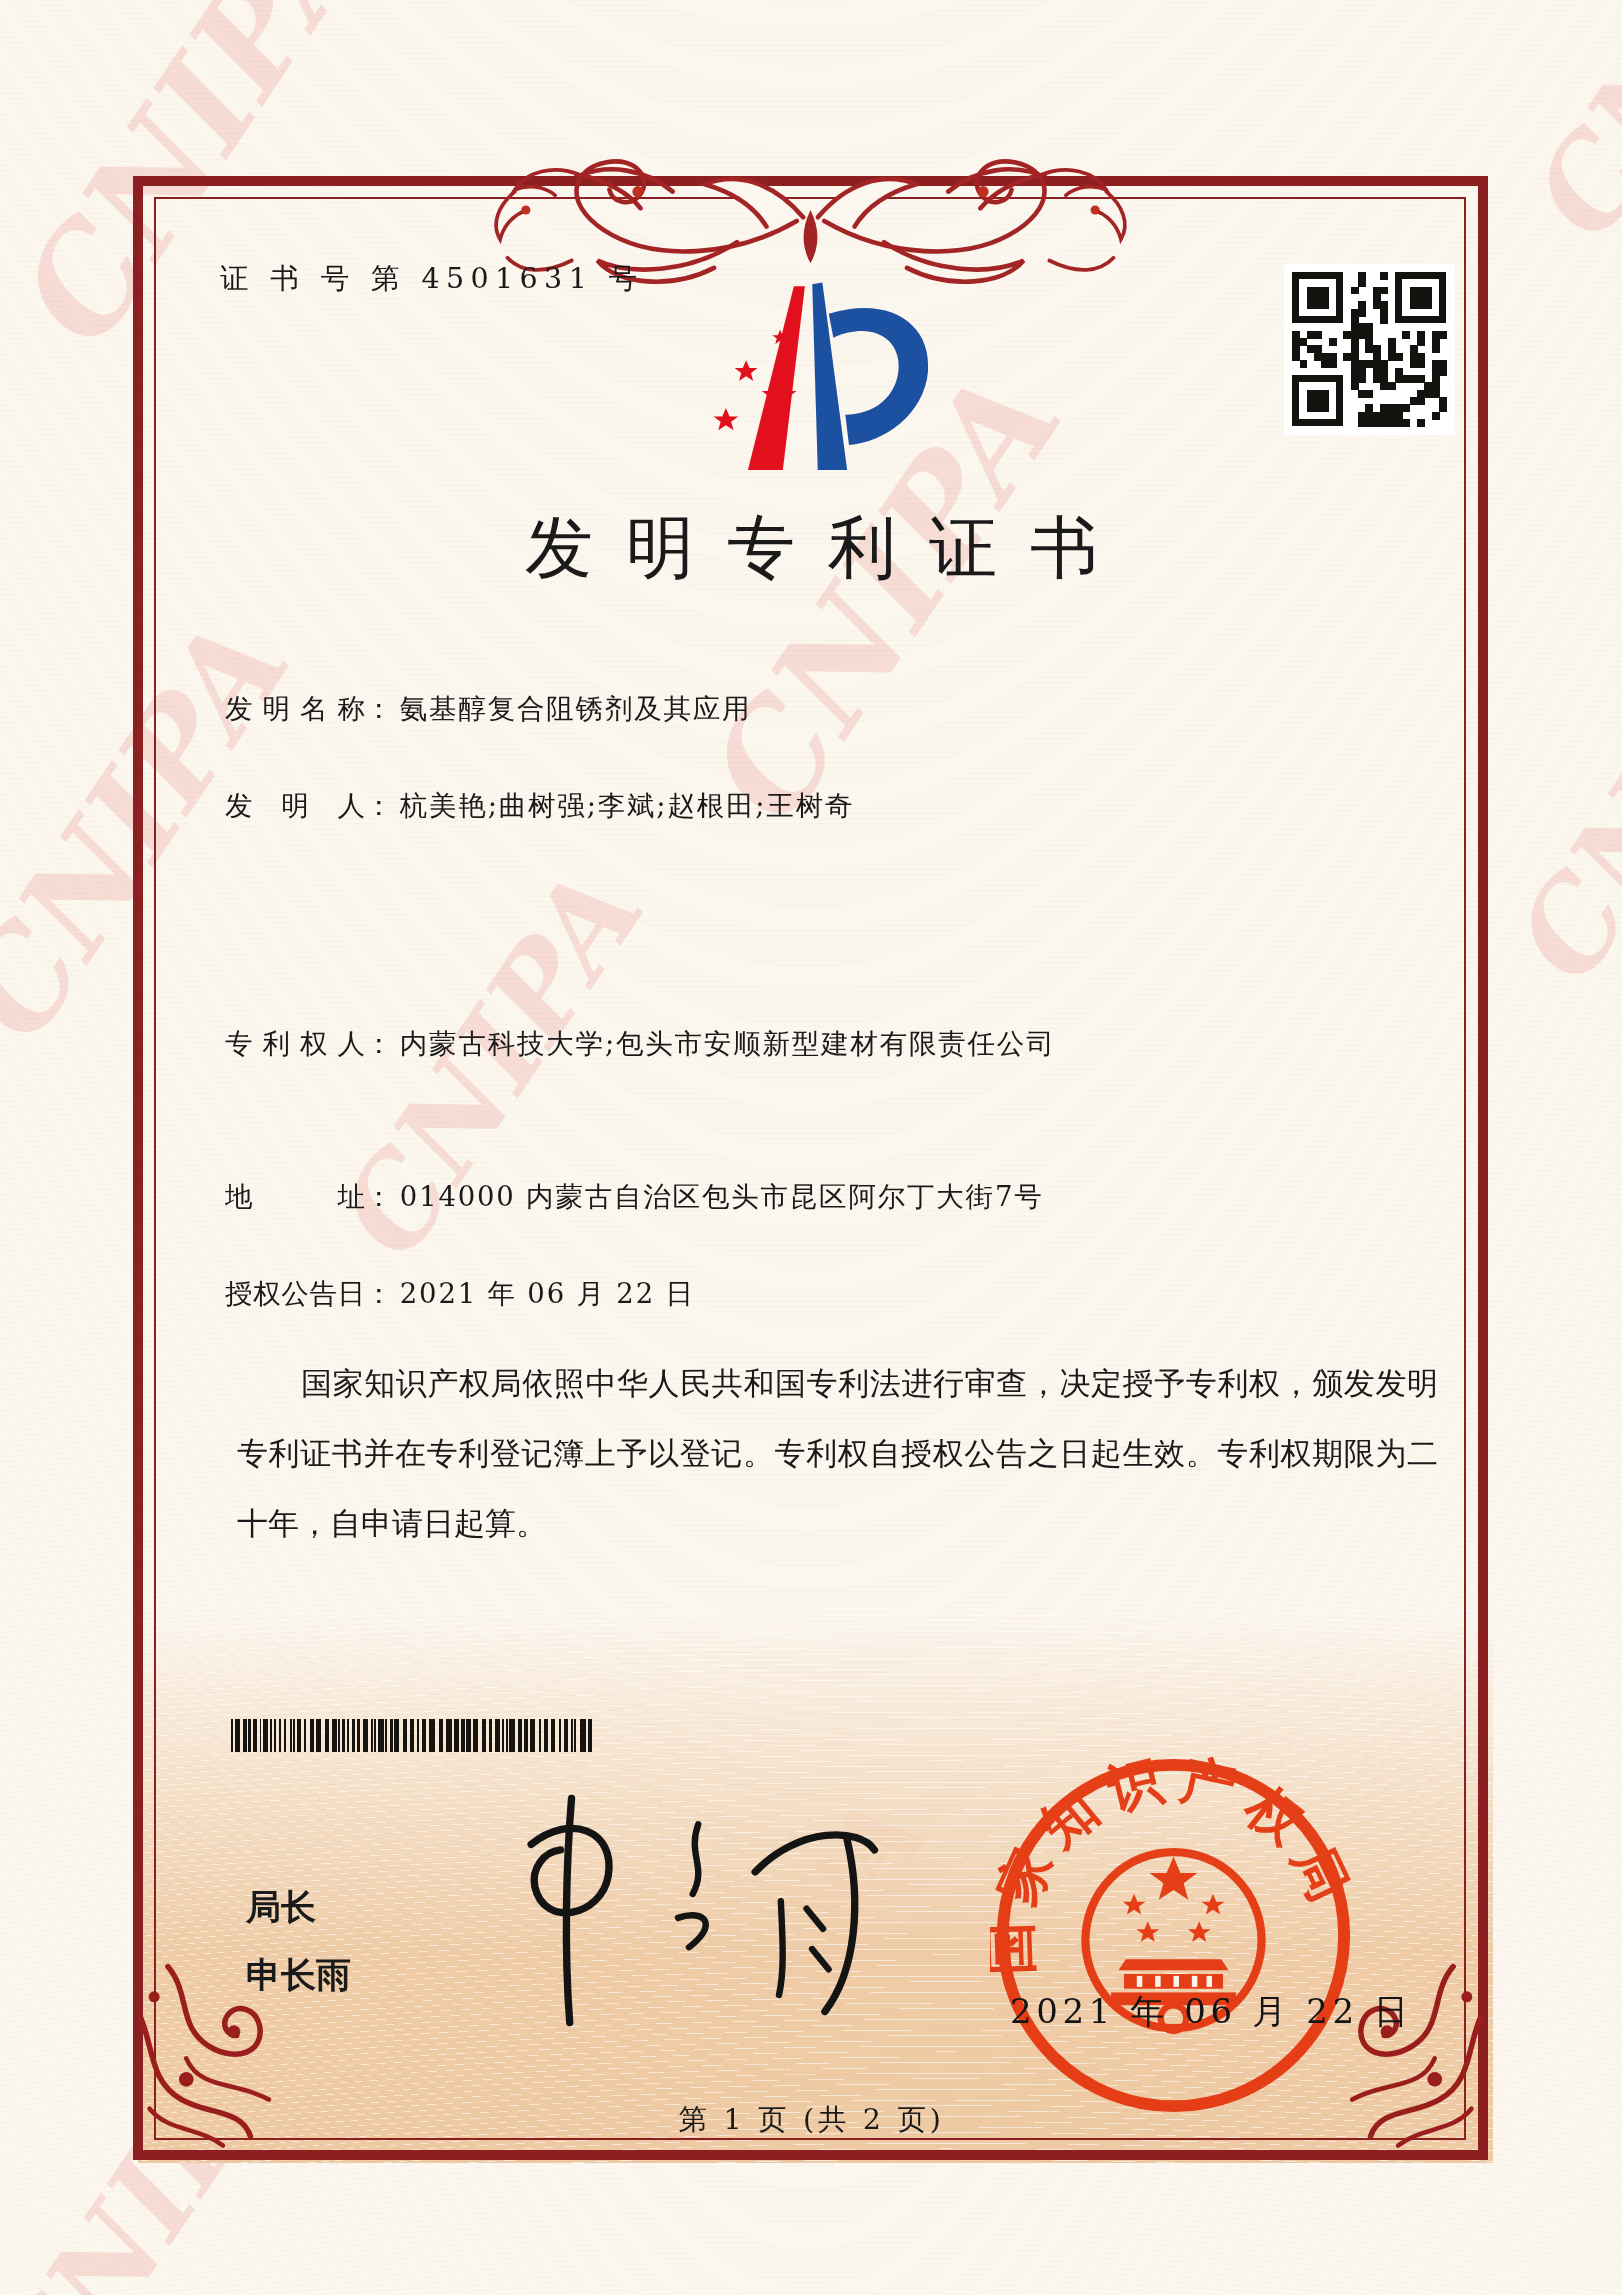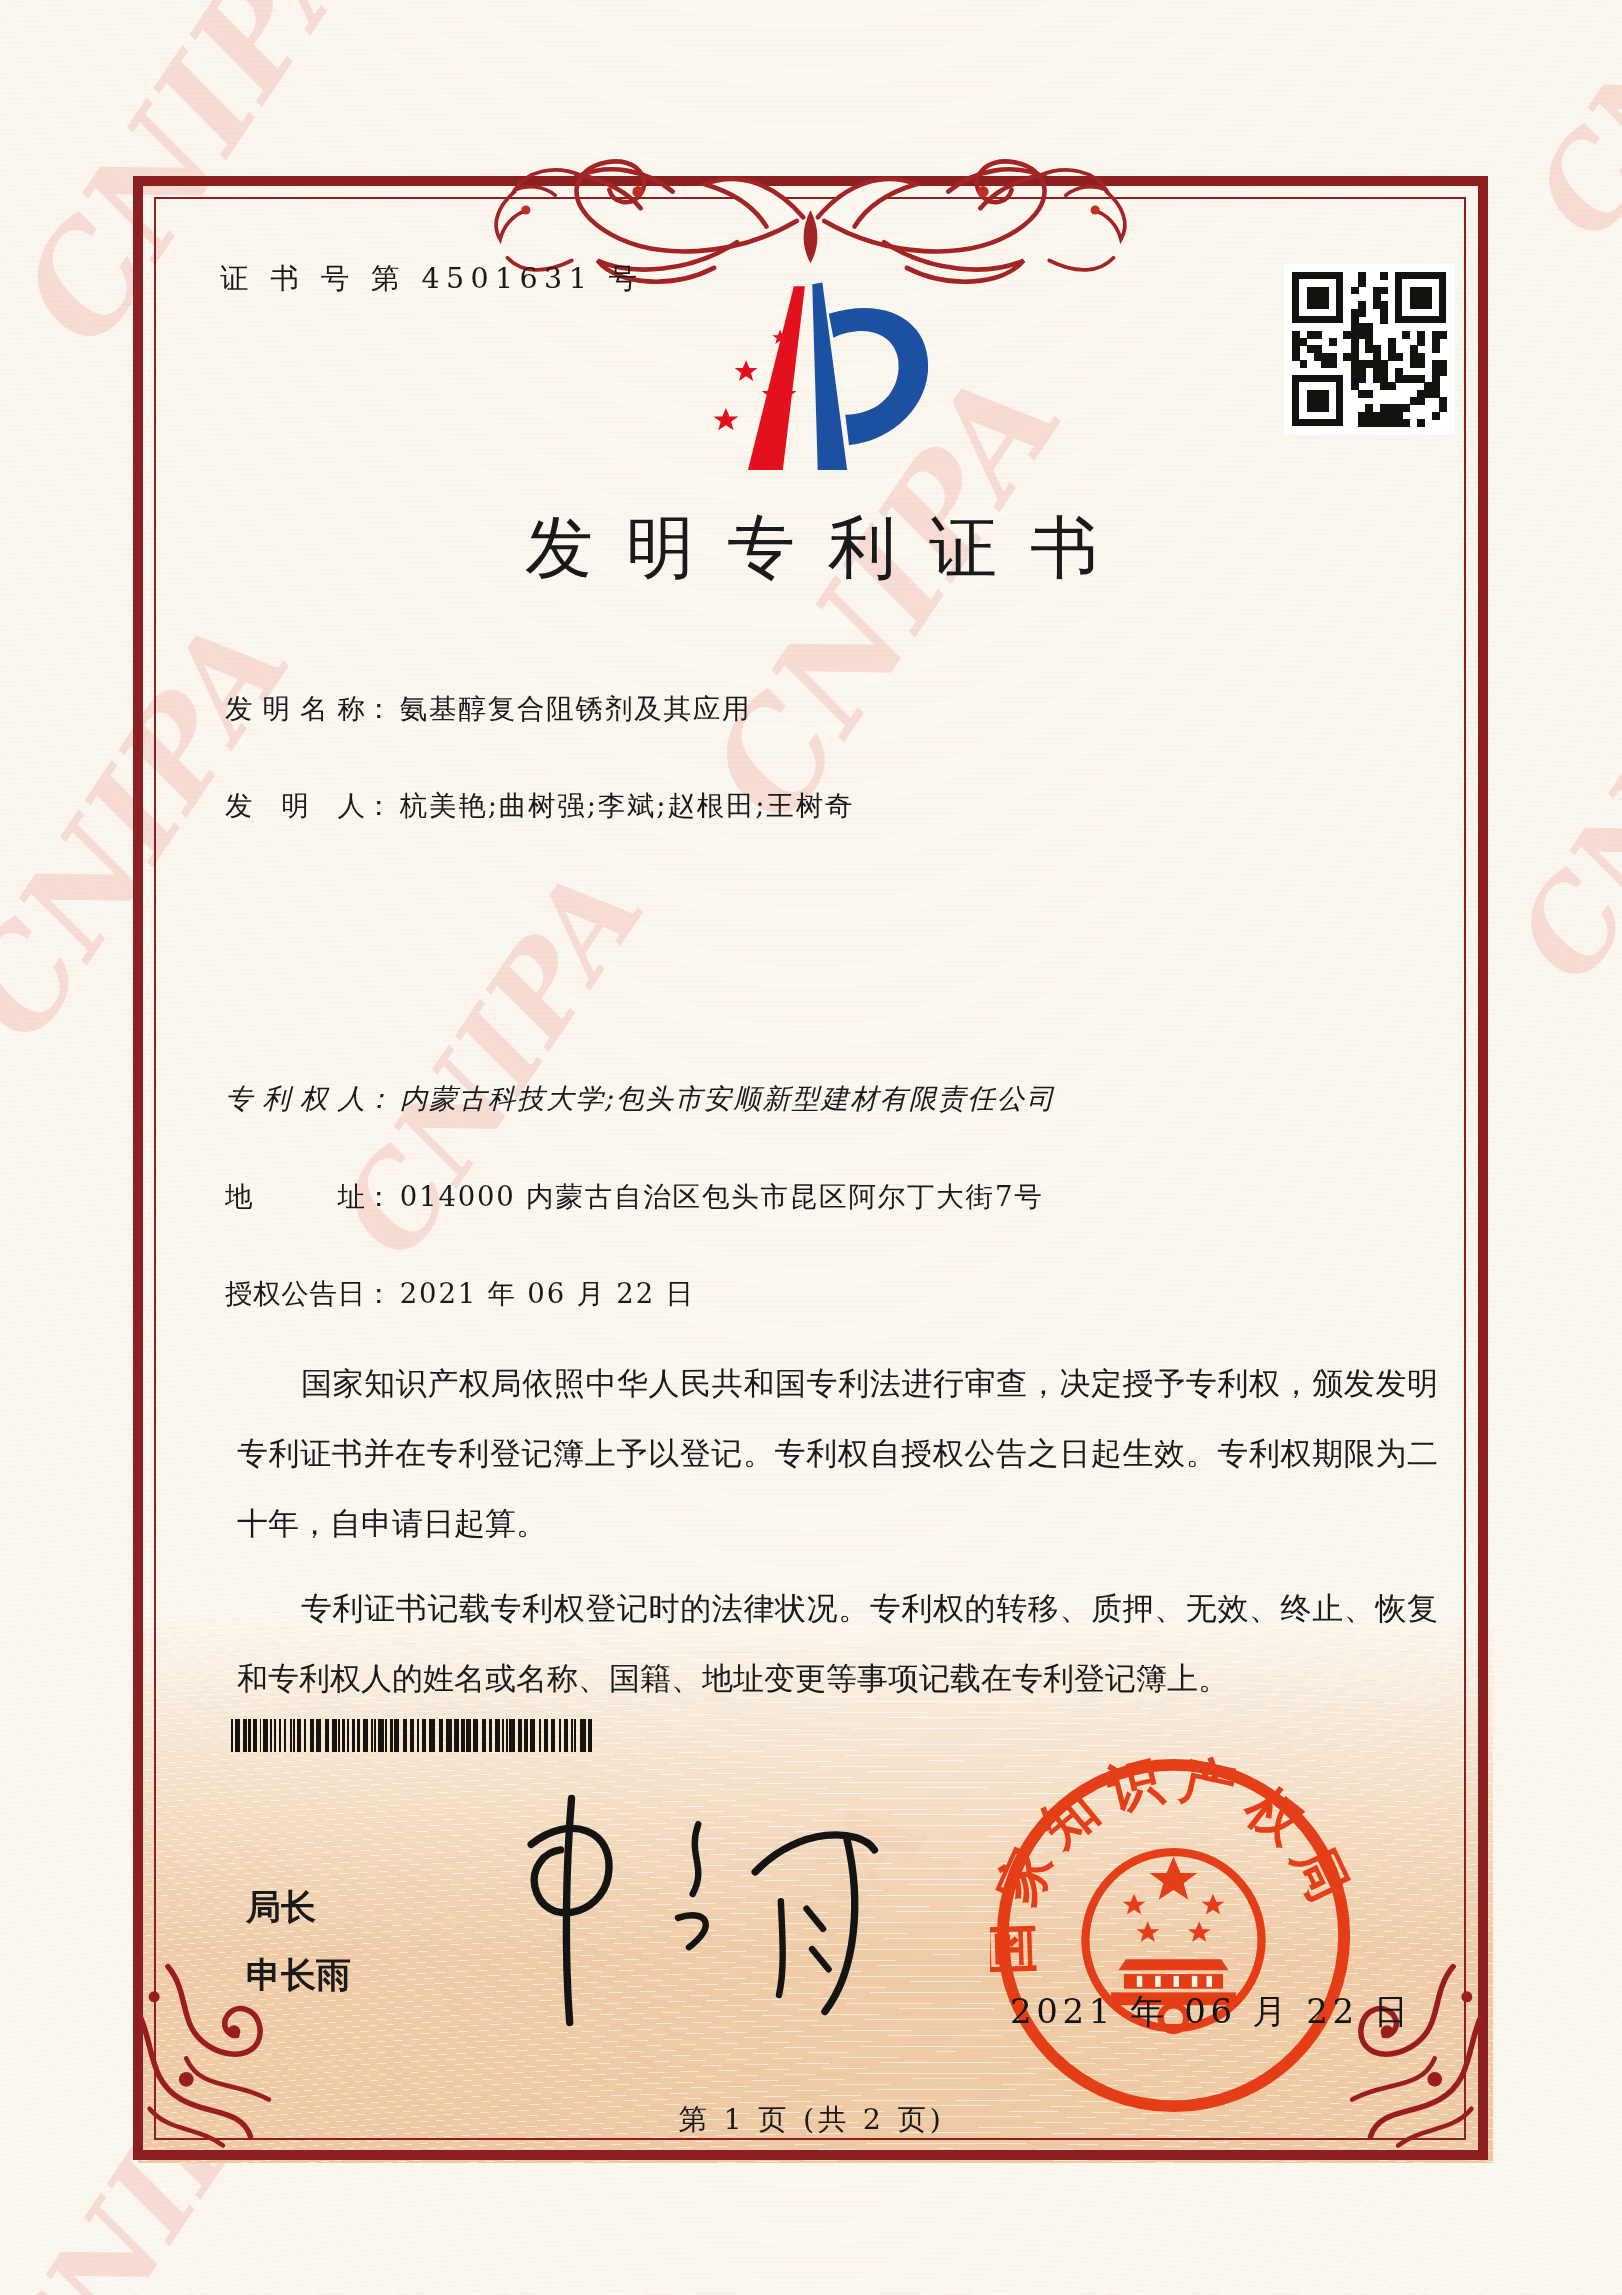--- a/index.html
+++ b/index.html
@@ -285,7 +285,7 @@
   <div class="frow" style="top:691px;">
     <span class="flabel">发明名称</span><span class="fcolon">：</span><span class="fvalue">氨基醇复合阻锈剂及其应用</span>
   </div>
-  <div class="frow" style="top:1081px;font-style:italic;">
+  <div class="frow" style="top:1026px;">
     <span class="flabel">专利权人</span><span class="fcolon">：</span><span class="fvalue">内蒙古科技大学;包头市安顺新型建材有限责任公司</span>
   </div>
   <div class="frow" style="top:1179px;">

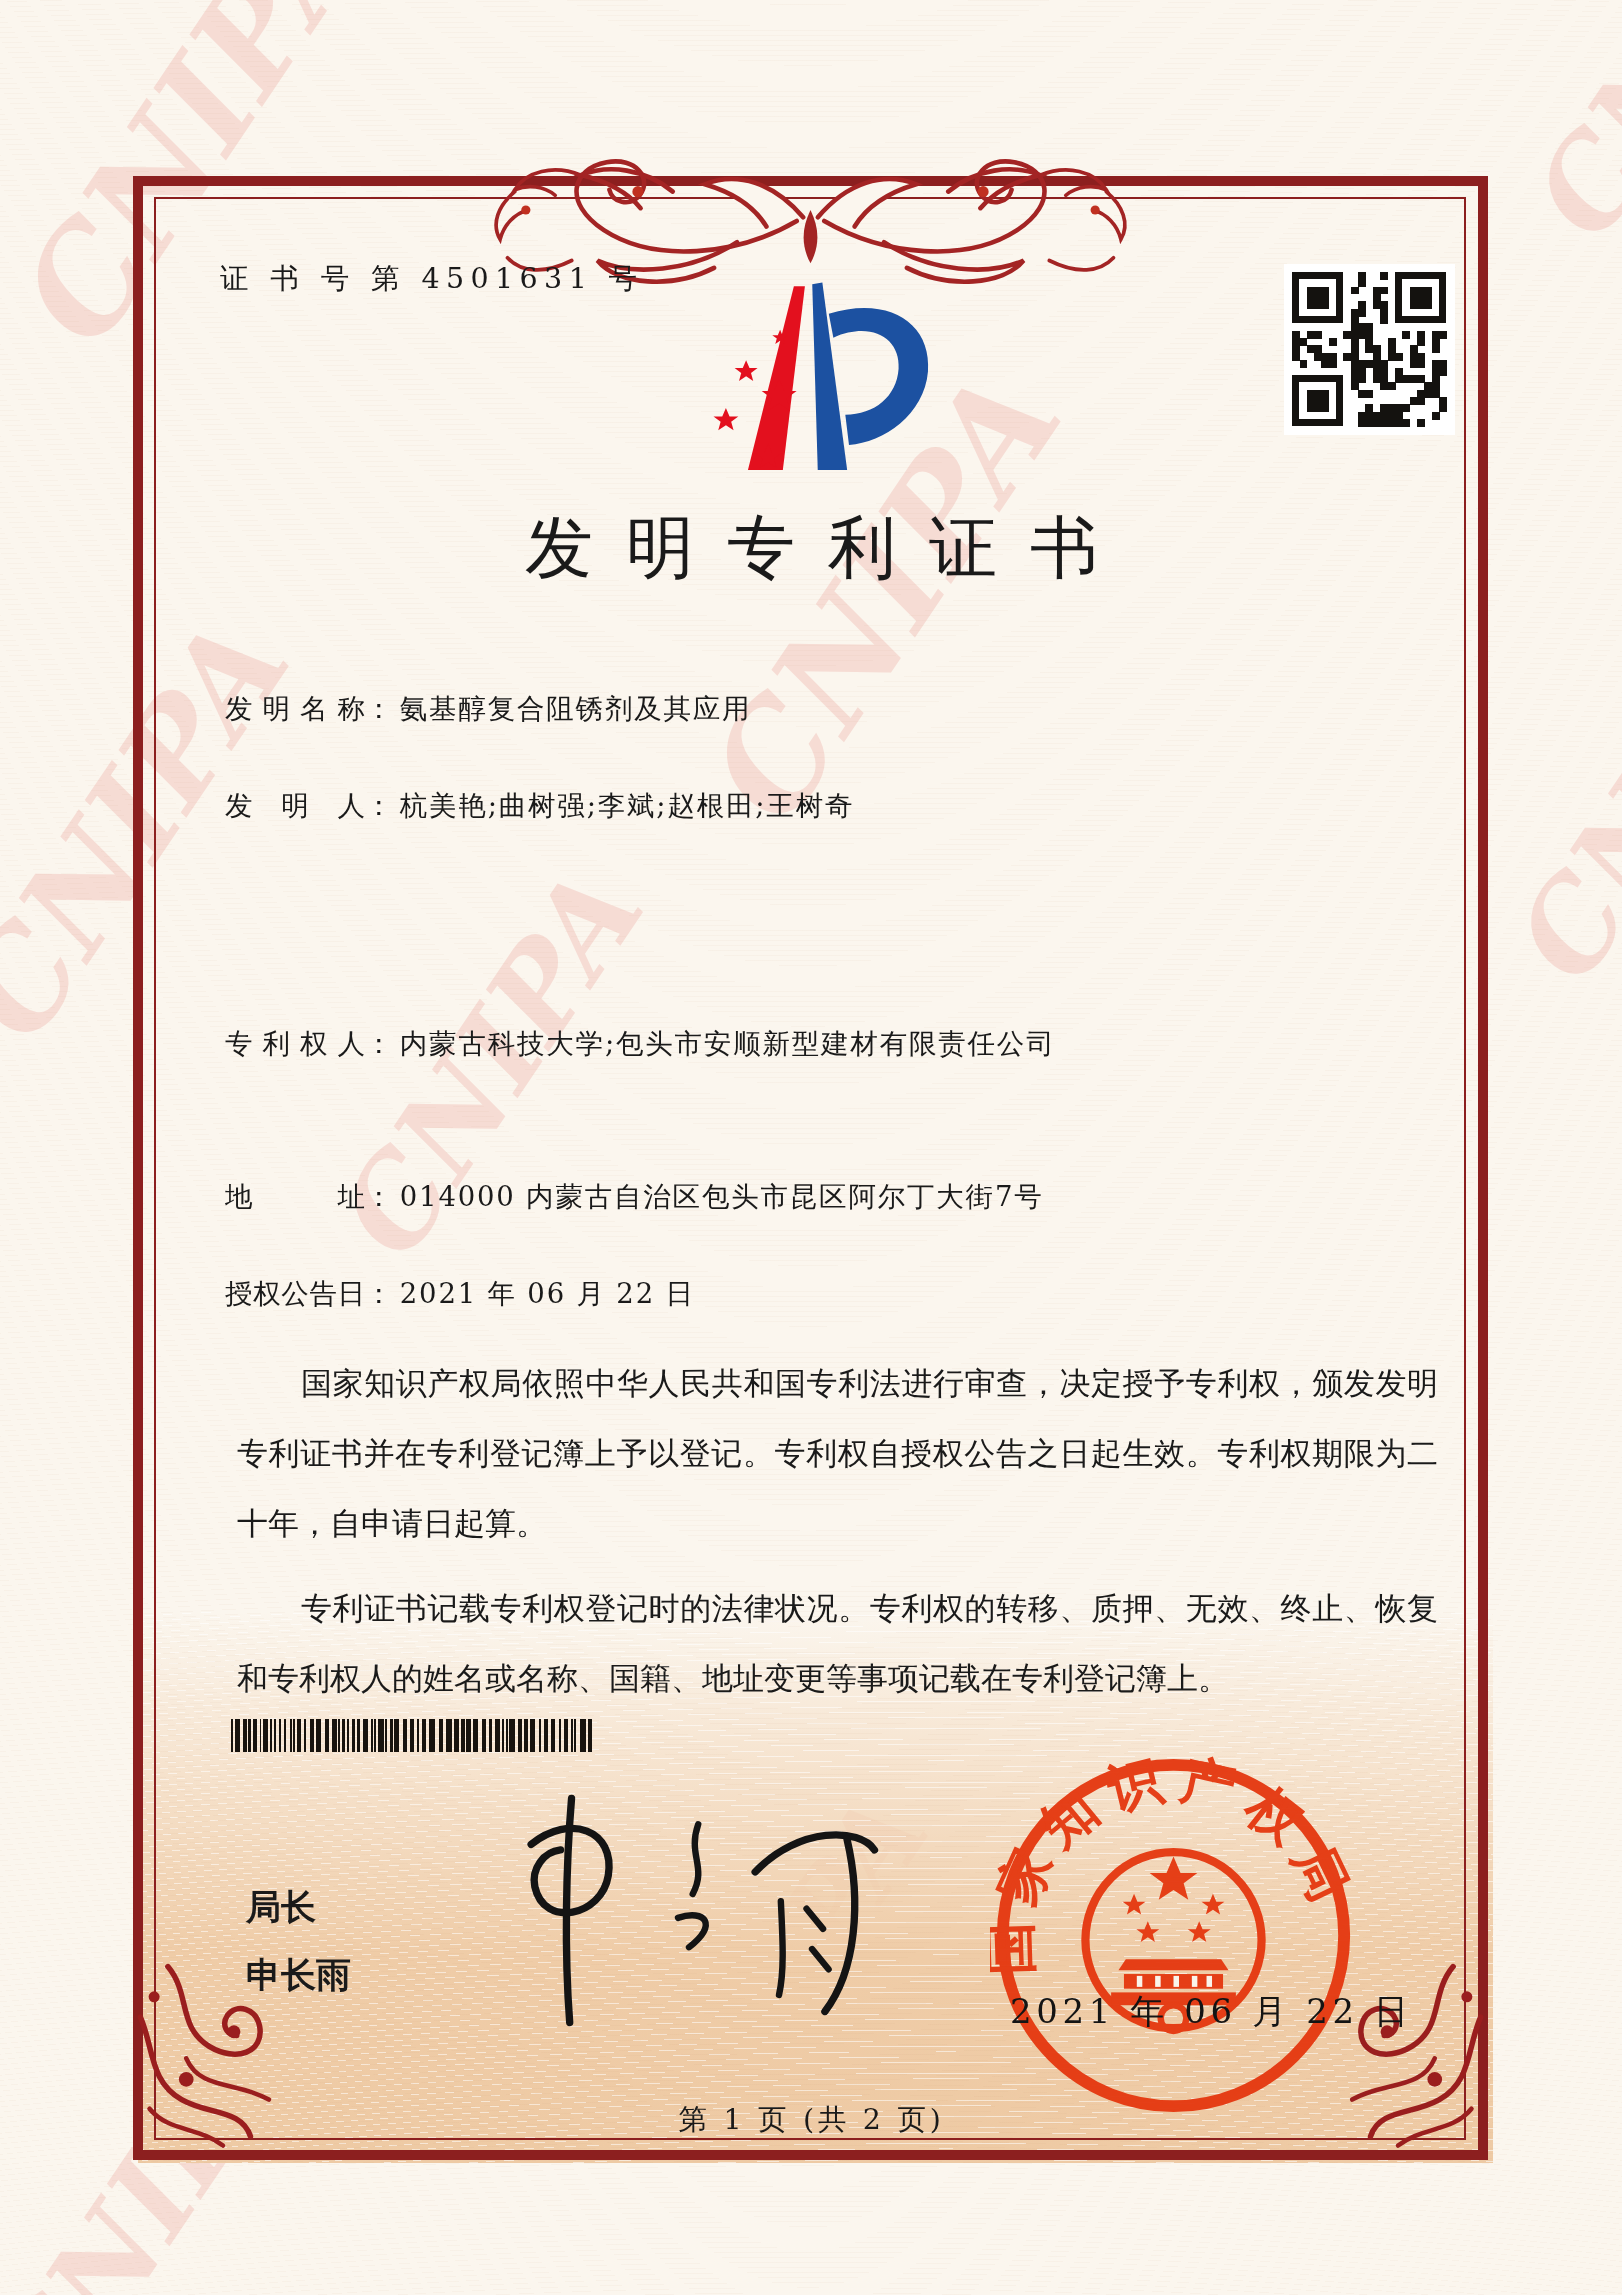--- a/index.html
+++ b/index.html
@@ -298,7 +298,6 @@
 
   <div class="paras">
     <p>国家知识产权局依照中华人民共和国专利法进行审查，决定授予专利权，颁发发明专利证书并在专利登记簿上予以登记。专利权自授权公告之日起生效。专利权期限为二十年，自申请日起算。</p>
-    <p>专利证书记载专利权登记时的法律状况。专利权的转移、质押、无效、终止、恢复和专利权人的姓名或名称、国籍、地址变更等事项记载在专利登记簿上。</p>
   </div>
 
   <div class="barcode" id="barcode">

